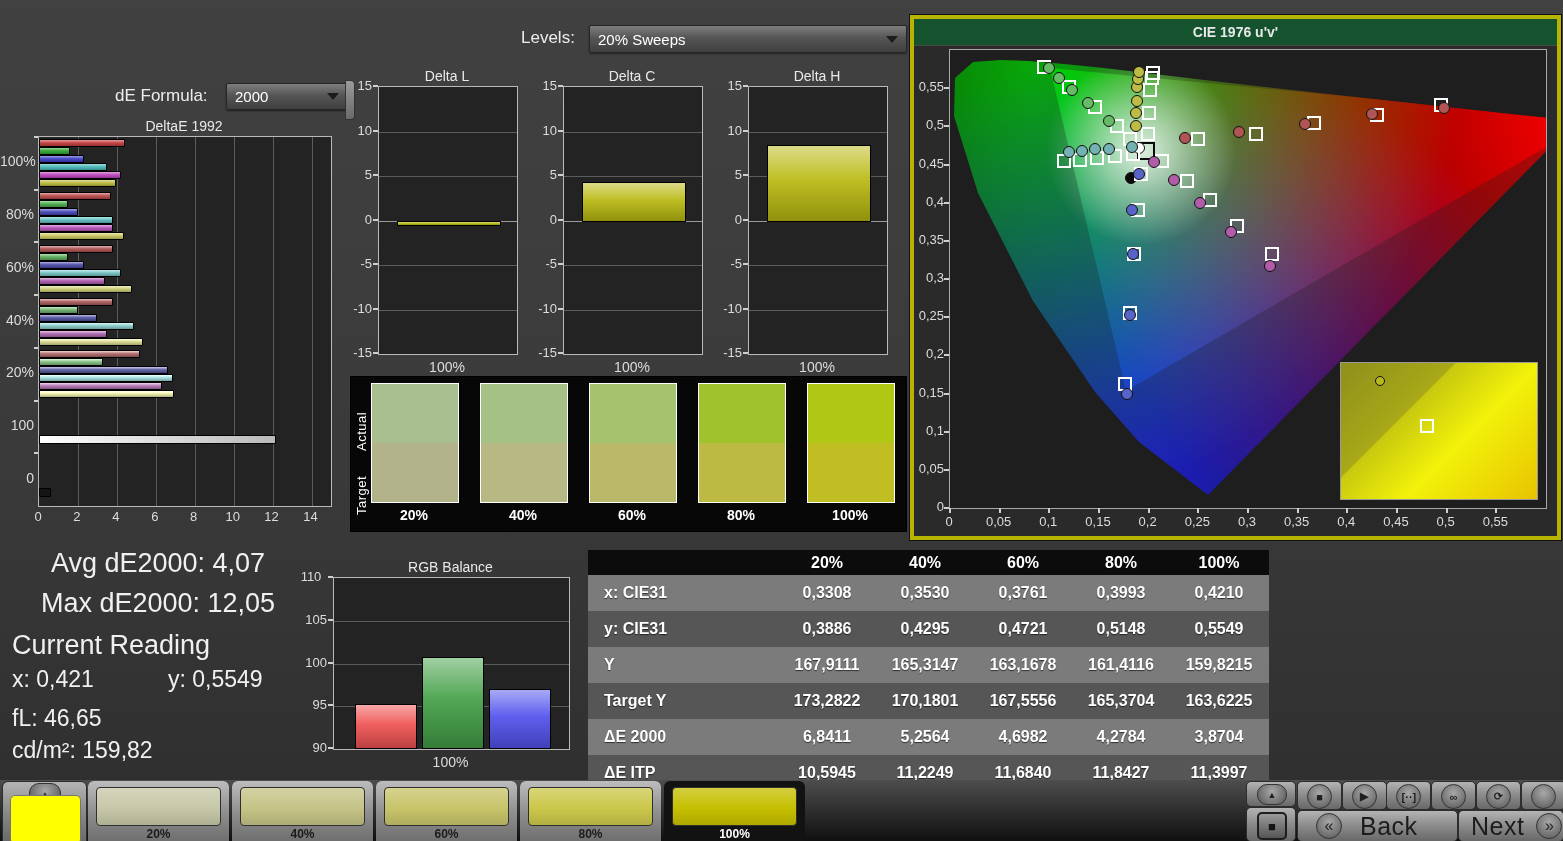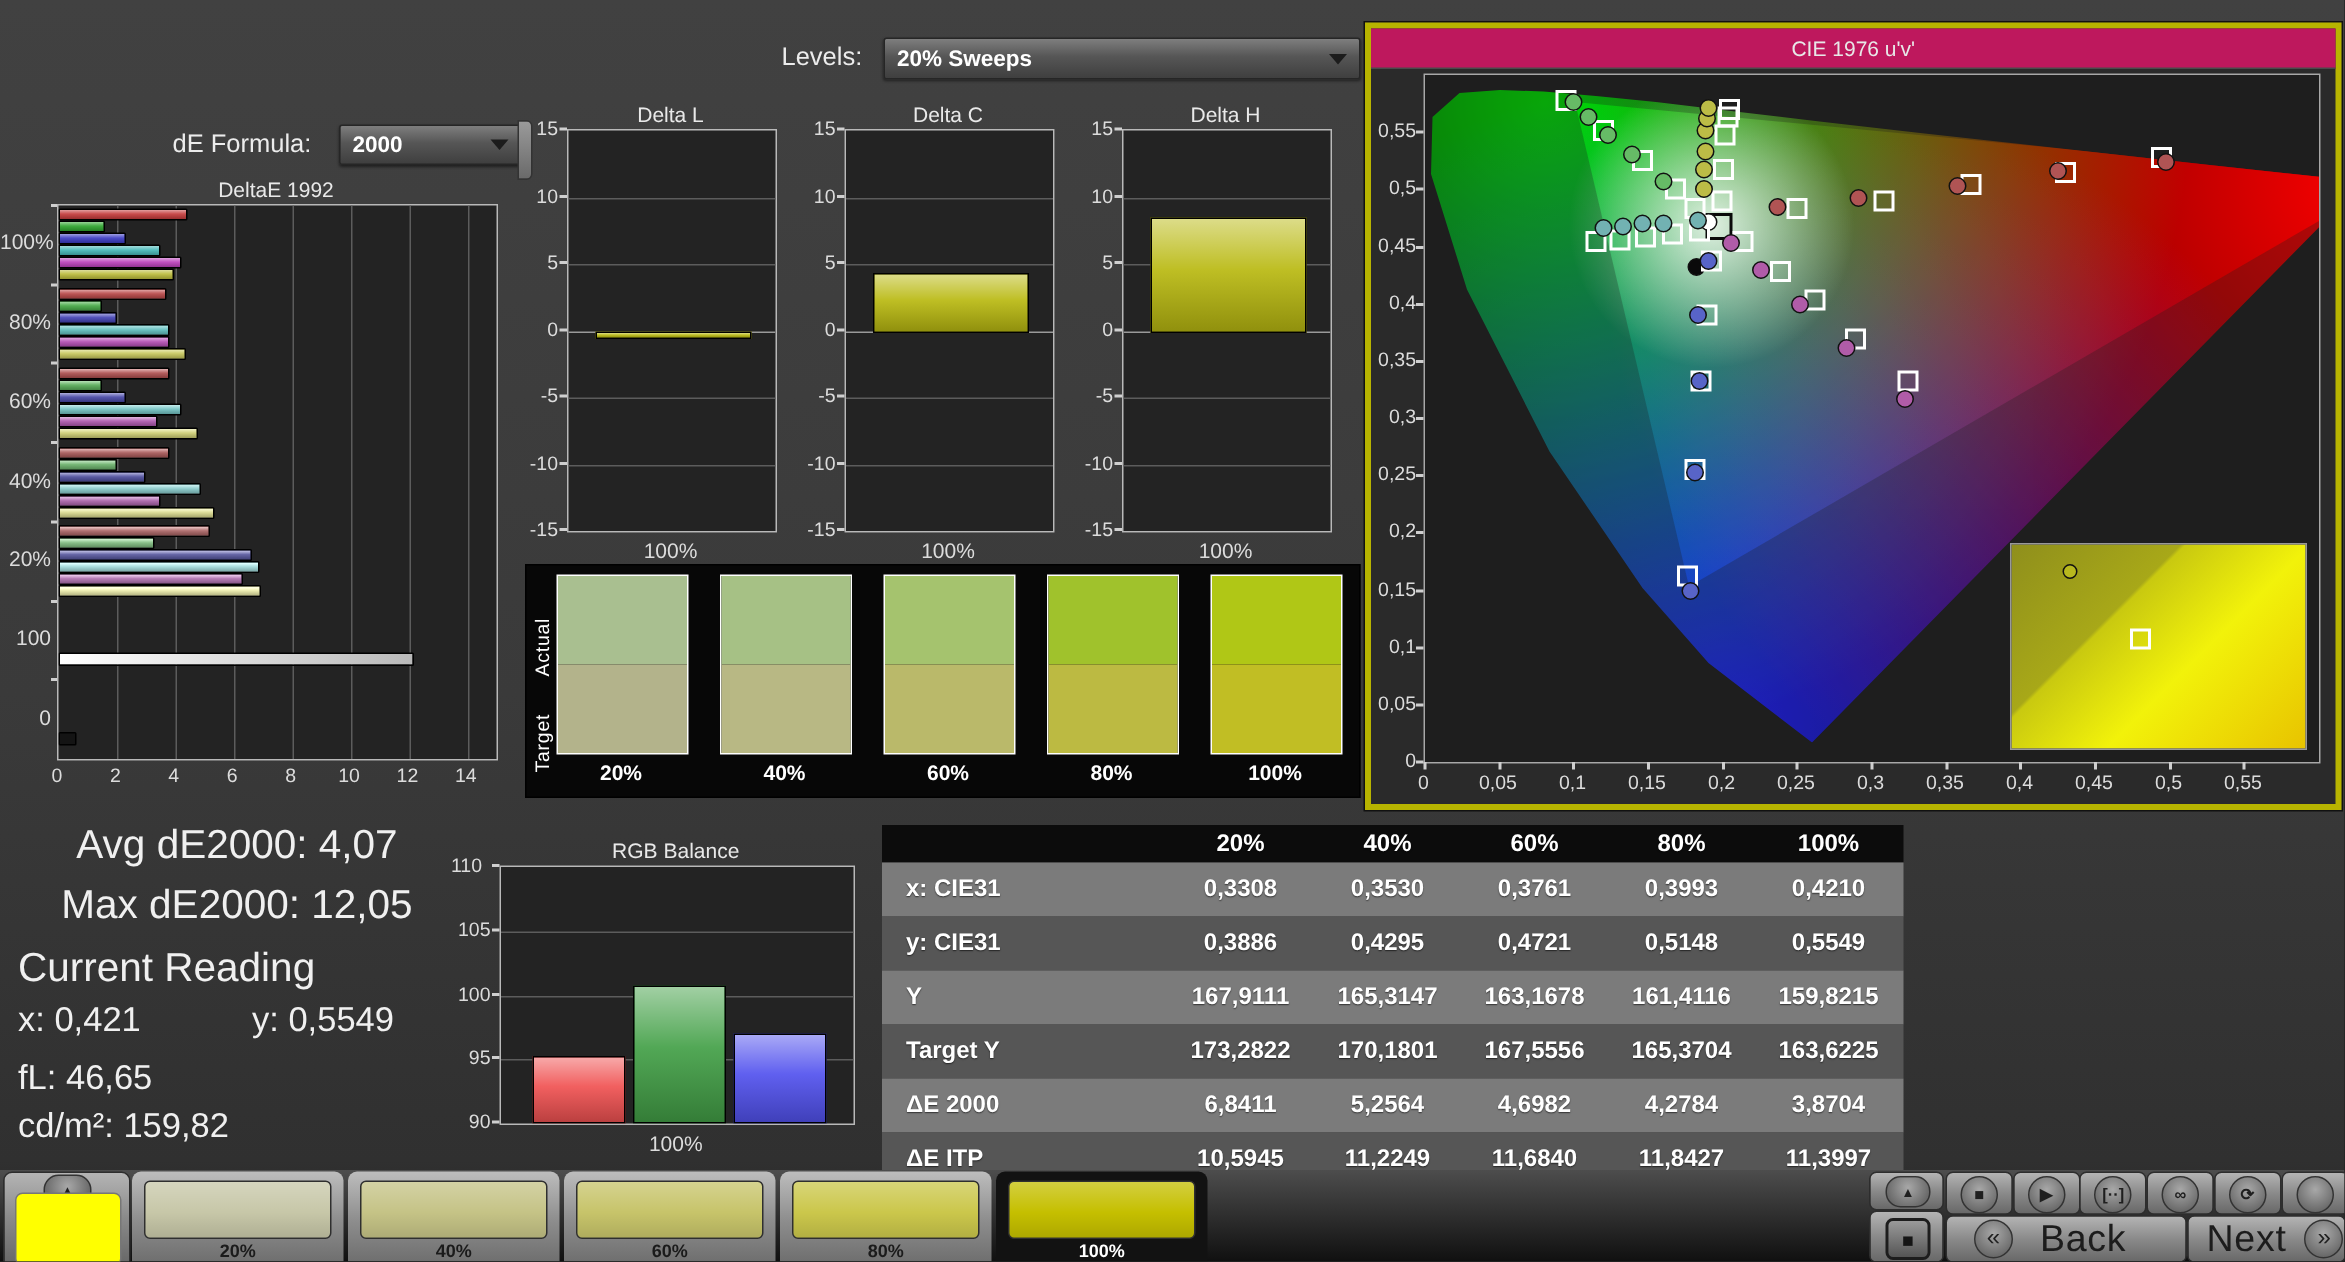--- a/index.html
+++ b/index.html
@@ -11,7 +11,7 @@
   .ctl-label{font-size:17px;color:#ececec;}
   .dropdown{background:linear-gradient(180deg,#7e7e7e,#565656 45%,#3f3f3f);border:1px solid #262626;
             border-radius:2px;color:#fff;font-size:15px;display:flex;align-items:center;box-shadow:0 1px 2px rgba(0,0,0,.5);}
-  .dropdown .dd-text{flex:1;padding-left:8px;font-weight:bold;}
+  .dropdown .dd-text{flex:1;padding-left:8px;}
   .dd-arrow{width:0;height:0;border-left:6px solid transparent;border-right:6px solid transparent;
             border-top:7px solid #1c1c1c;margin-right:8px;}
   .plot{position:absolute;background:#232323;border:1px solid #b9b9b9;}

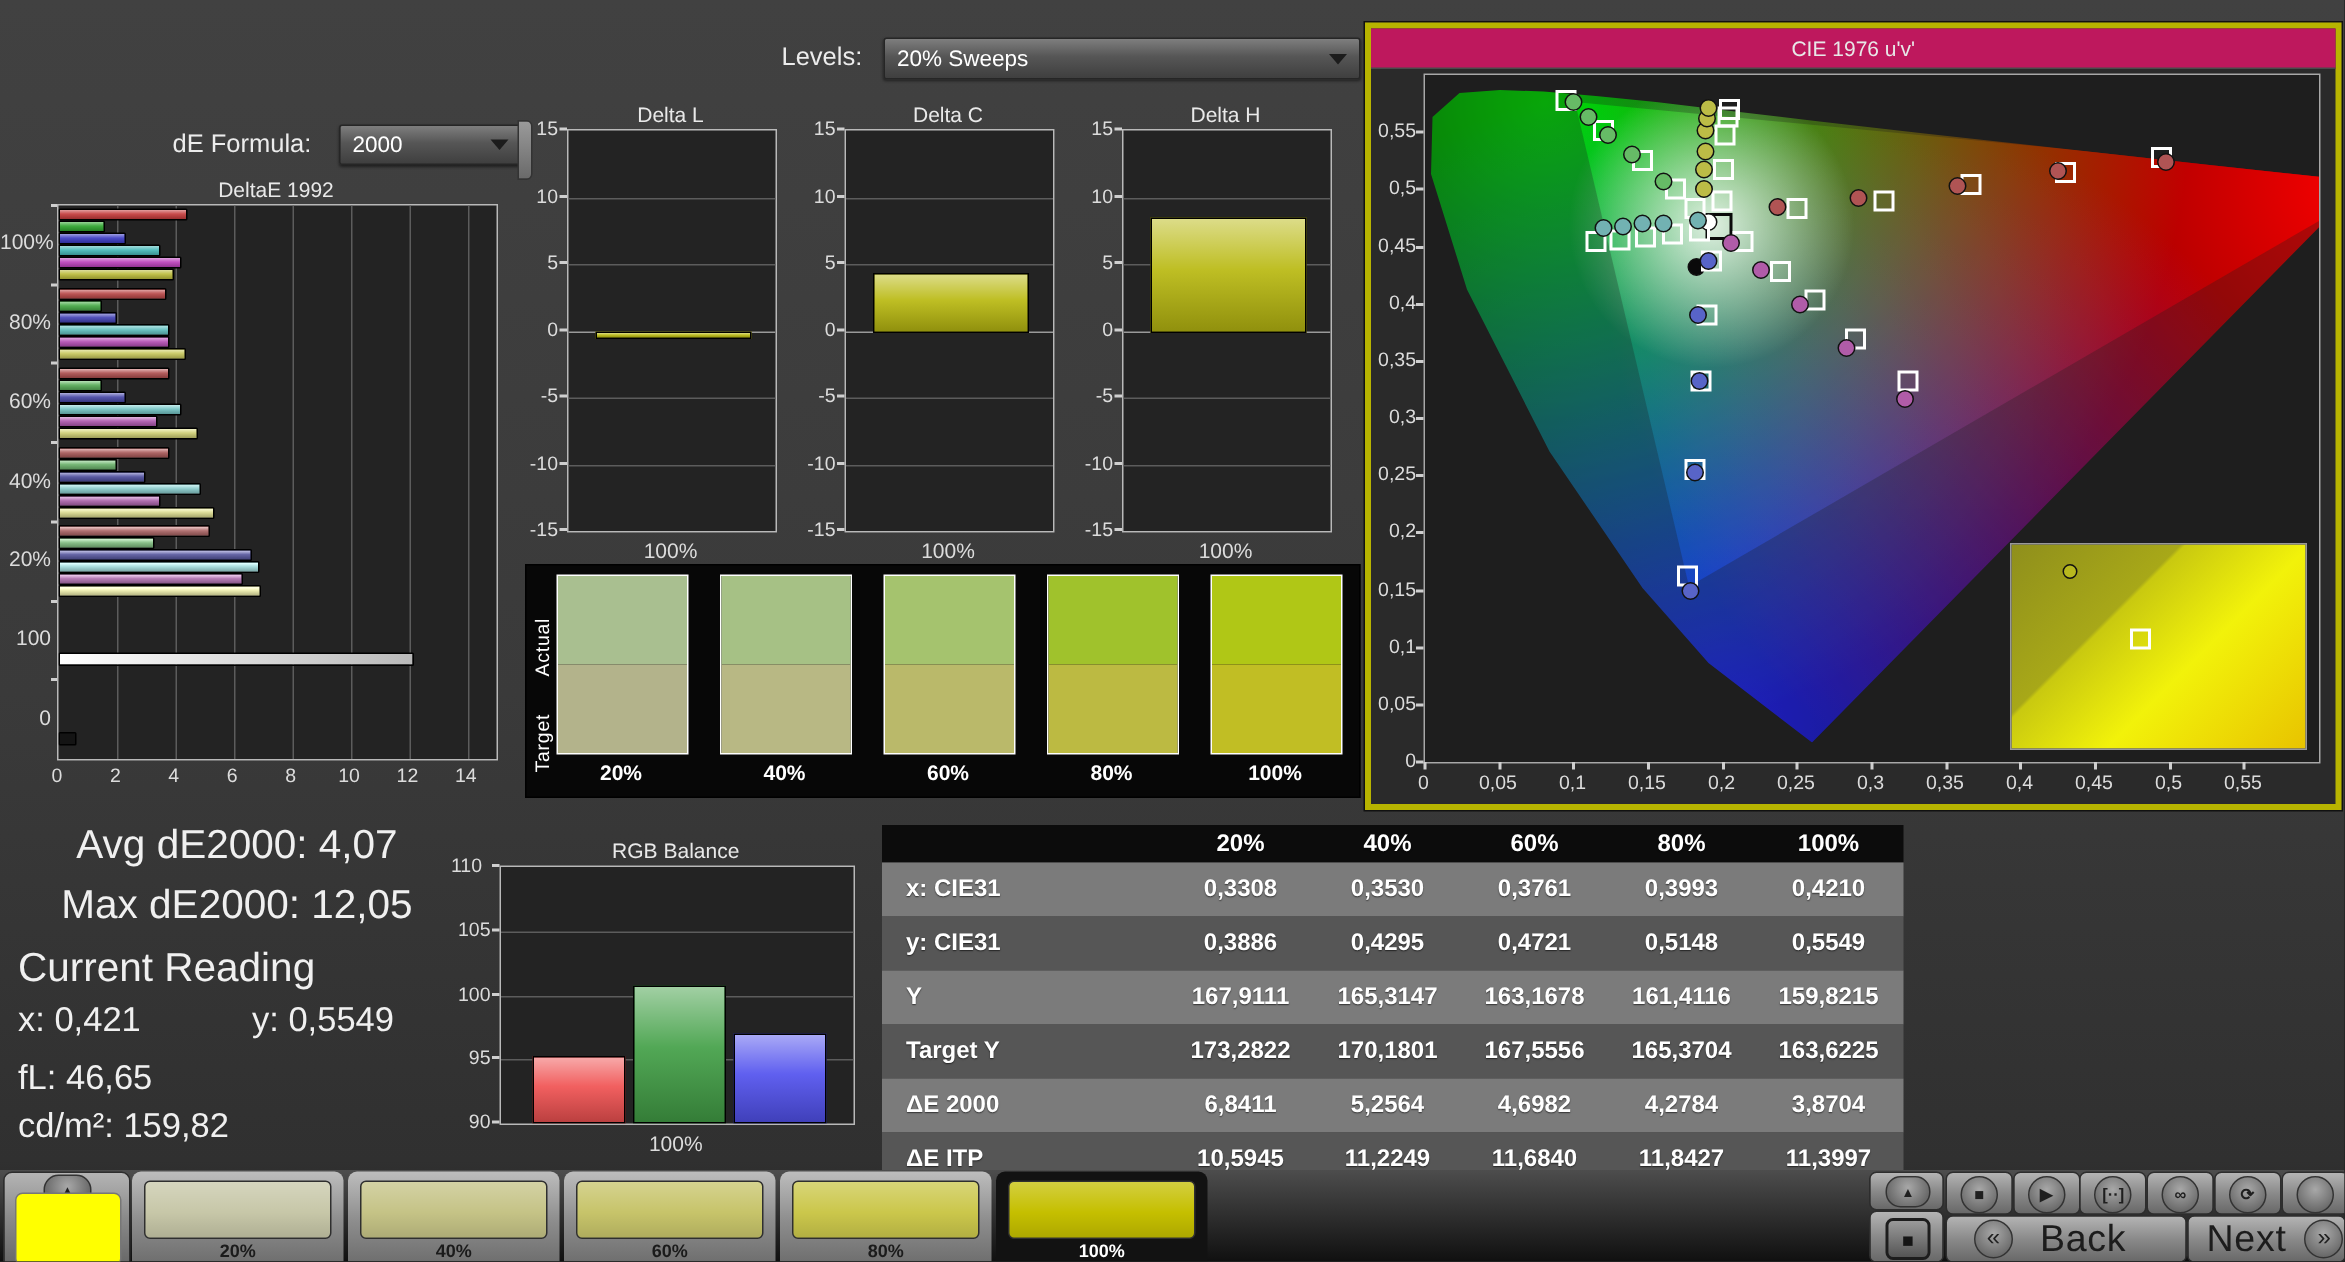--- a/index.html
+++ b/index.html
@@ -30,8 +30,8 @@
   .sw-half{position:absolute;left:0;right:0;height:50%;}
   .sw-label{position:absolute;color:#fff;font-size:14px;text-align:center;font-weight:bold;}
   .cie-frame{border:4px solid #b7b400;background:#2a2a2a;box-shadow:0 0 0 1px #111;}
-  .cie-titlebar{position:absolute;left:0;right:0;top:0;height:26px;background:#be185d;border-bottom:1px solid #4a4a4a;
-                display:flex;align-items:center;justify-content:center;font-size:14px;color:#e8e8e8;}
+  .cie-titlebar{position:absolute;left:0;right:0;top:0;height:26px;background:#14532d;border-bottom:1px solid #4a4a4a;
+                display:flex;align-items:center;justify-content:center;font-size:14px;color:#e8e8e8;font-weight:bold;}
   .cie-point{position:absolute;box-sizing:border-box;}
   .stat-line{font-size:27px;color:#f0f0f0;}
   .stat-sub{font-size:23px;color:#f0f0f0;}

